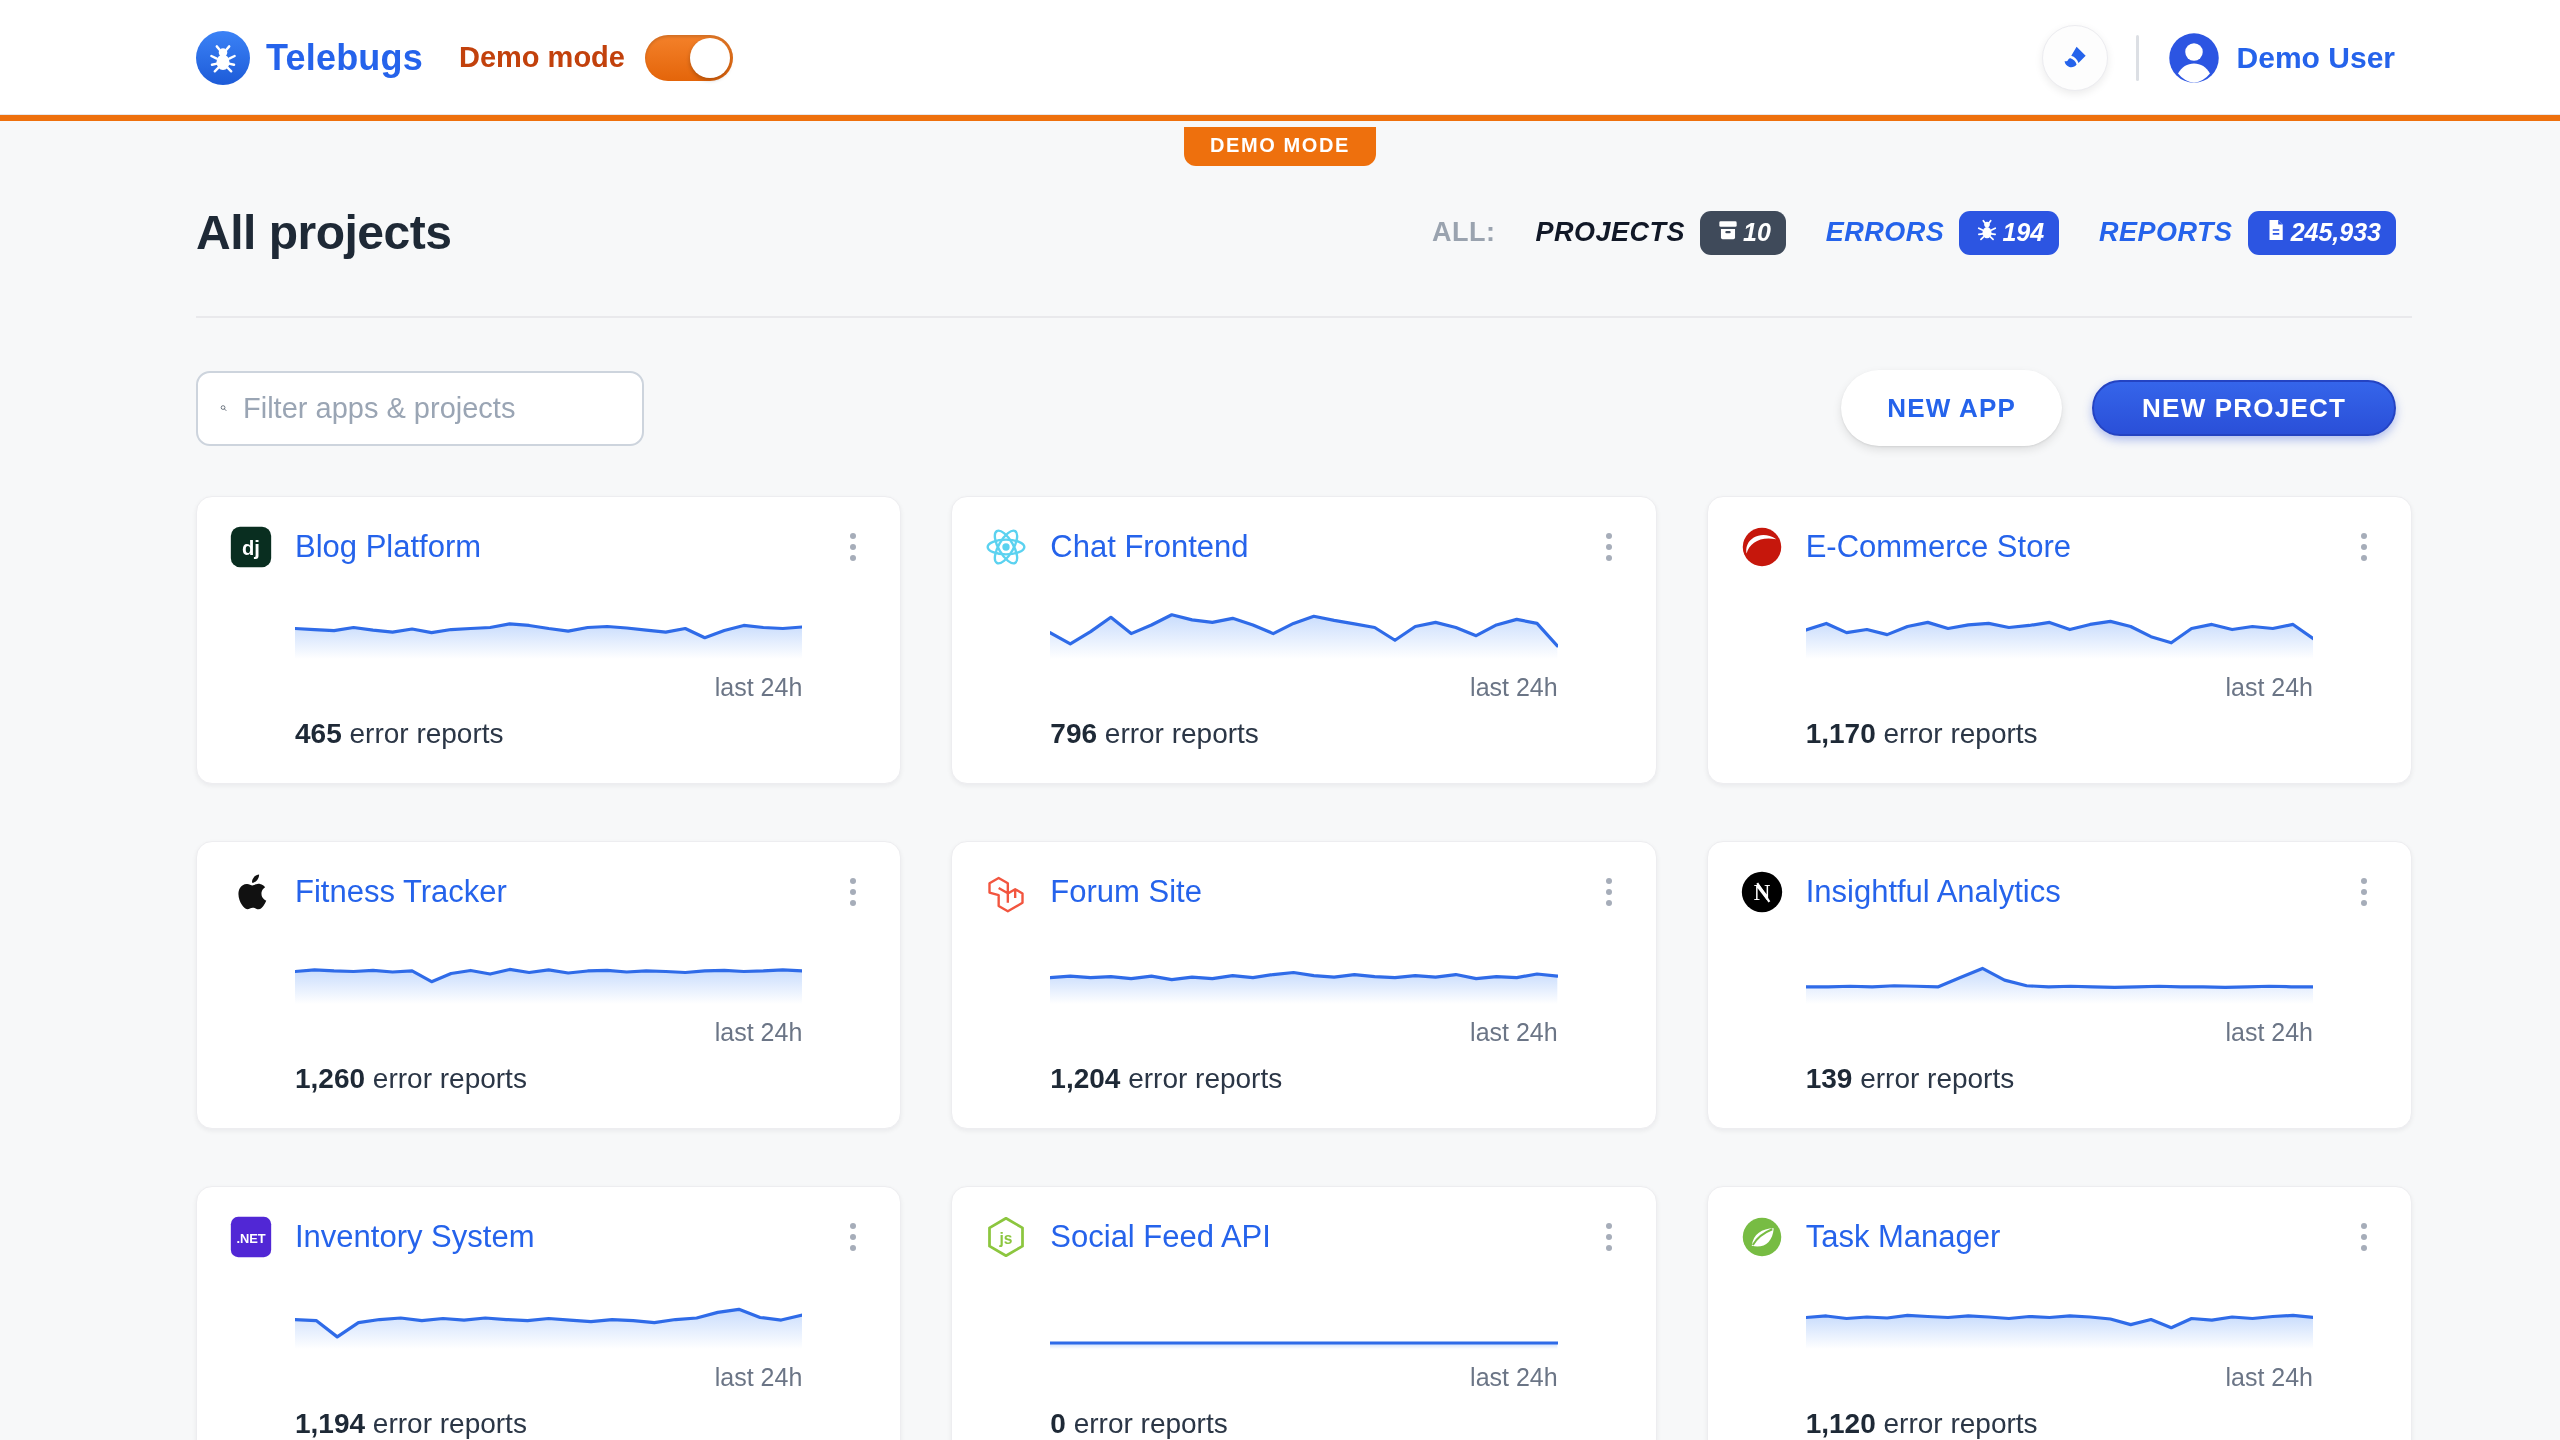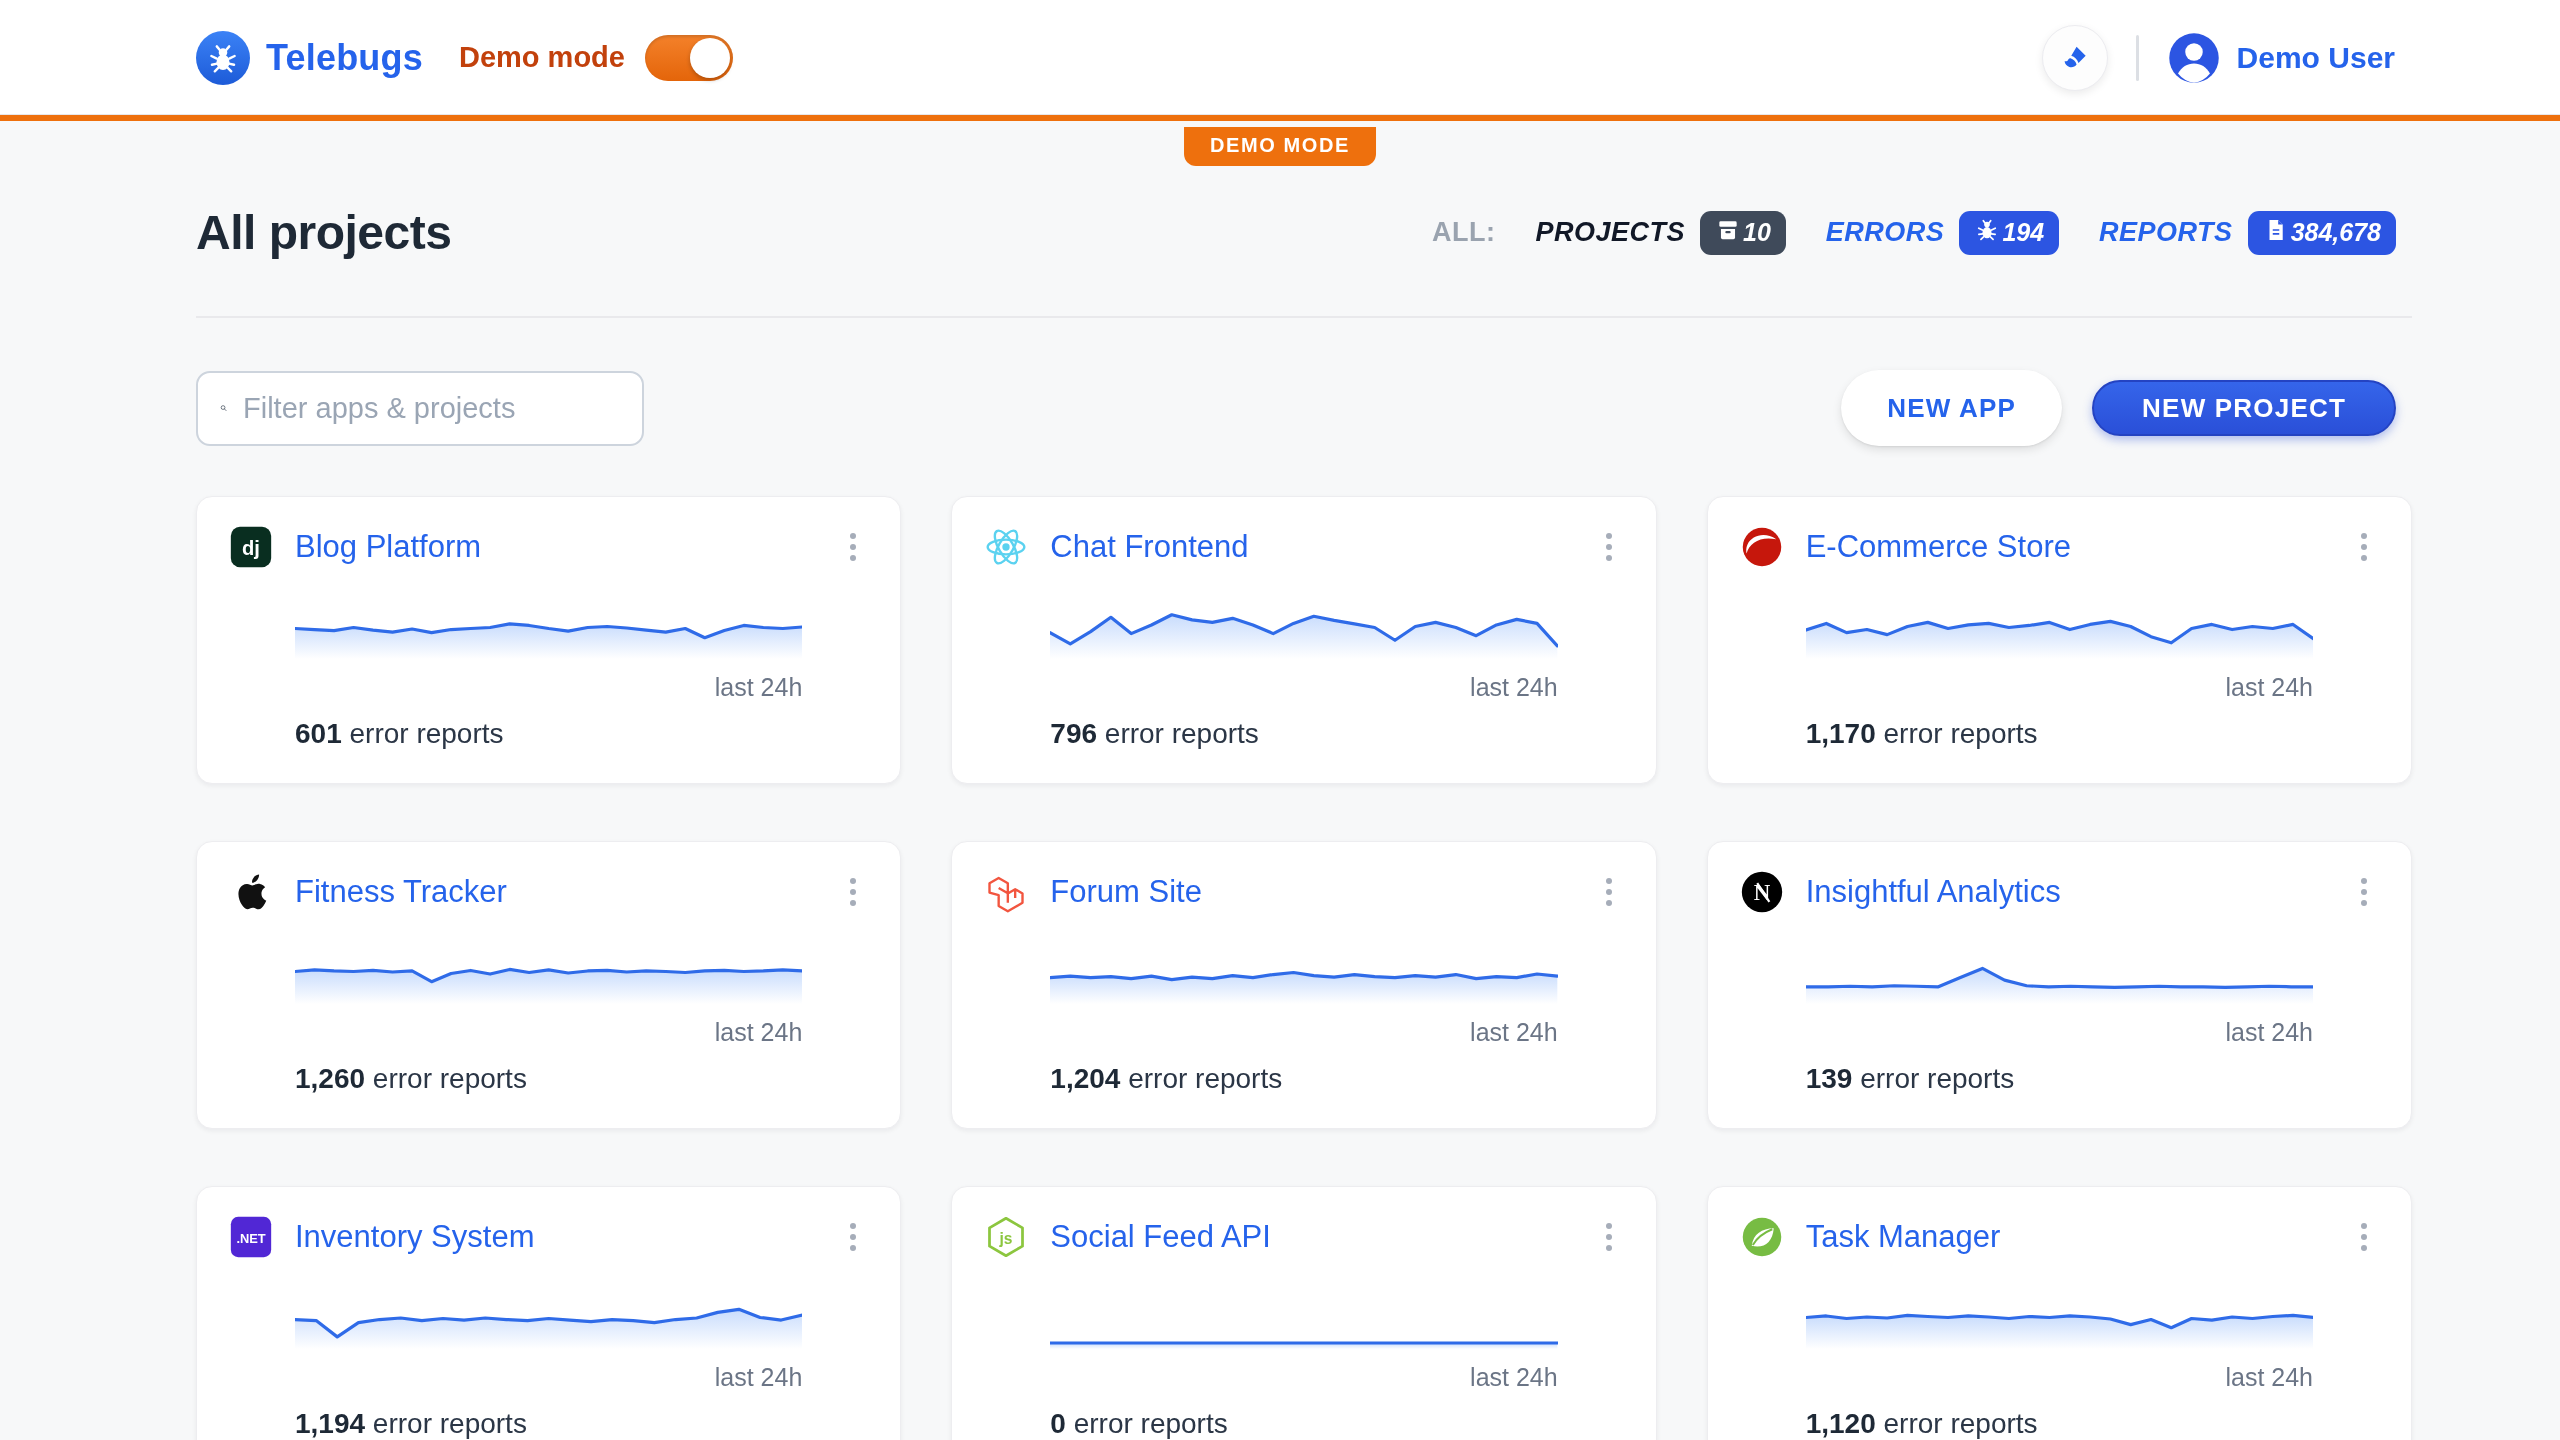--- a/index.html
+++ b/index.html
@@ -171,7 +171,7 @@
                   <path d="M9 12h6M9 15.5h6"></path>
                 </g>
               </svg></span>
-      <span>384,678</span>
+      <span>245,933</span>
     </span>
   </span>
 </div>

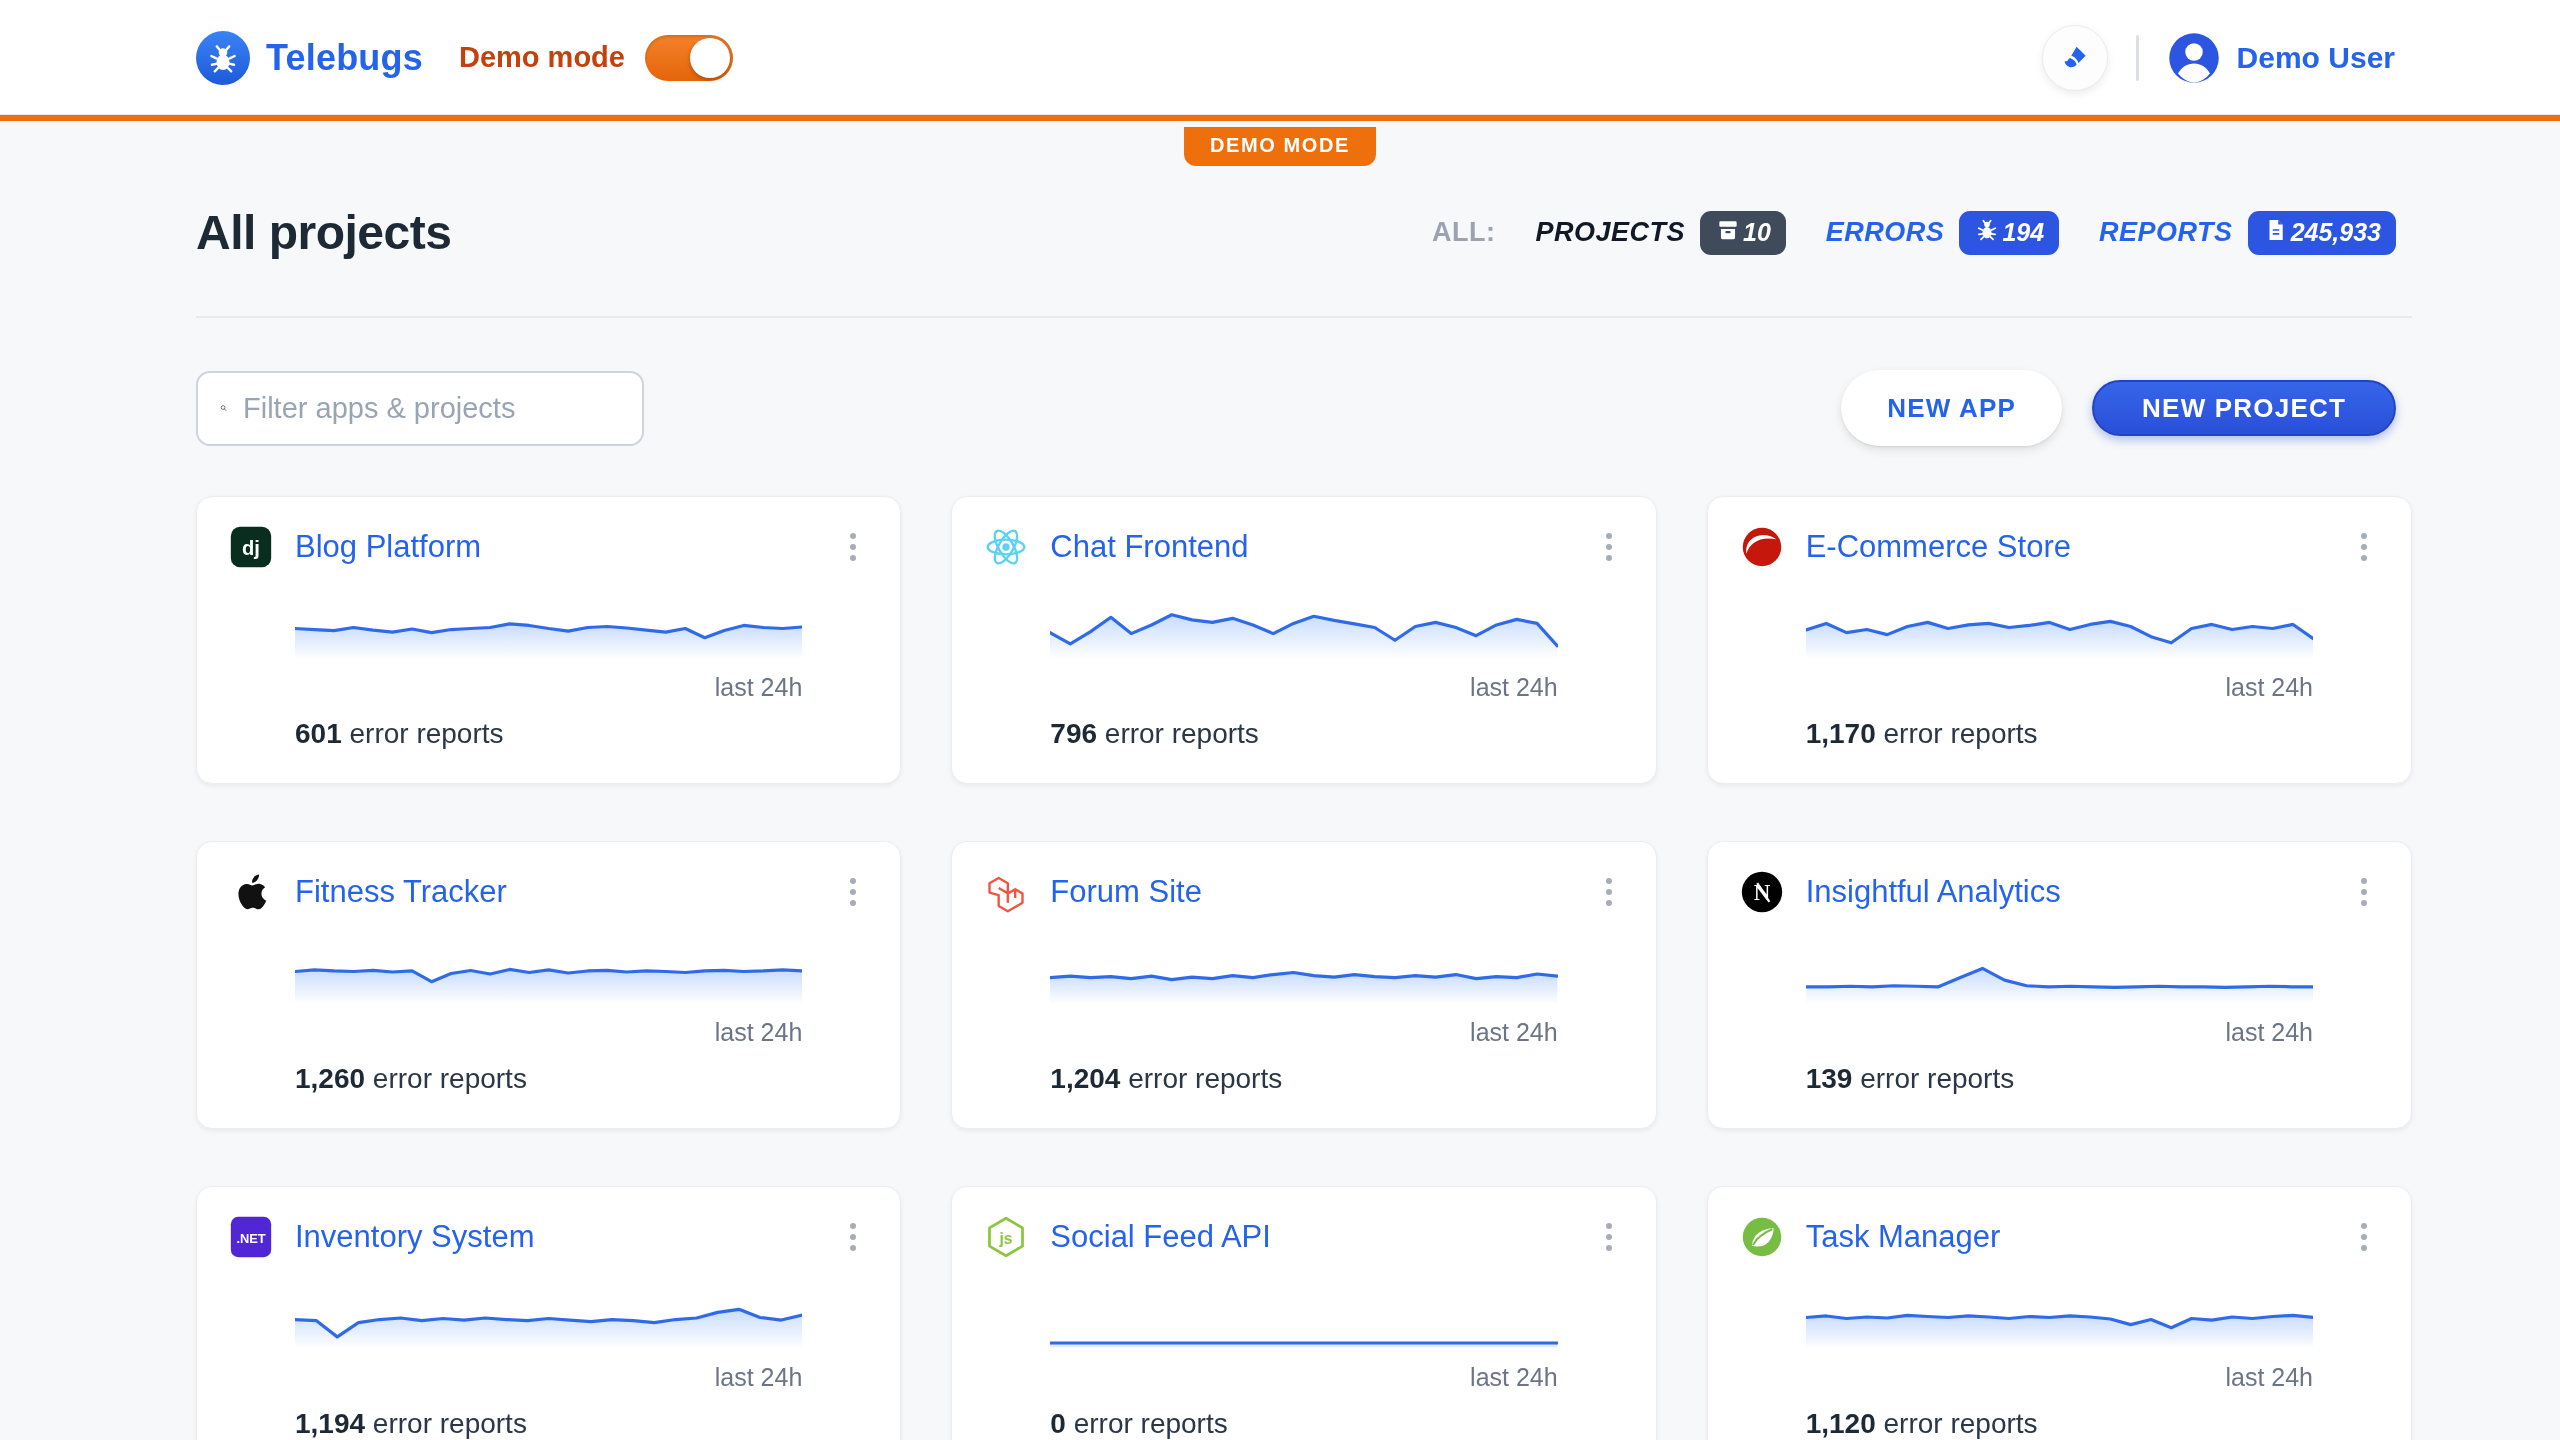--- a/index.html
+++ b/index.html
@@ -222,7 +222,7 @@
             <polyline points="0.00,23.68 3.85,24.36 7.69,25.04 11.54,23.00 15.38,24.70 19.23,26.06 23.08,24.02 26.92,26.40 30.77,24.36 34.62,23.68 38.46,23.00 42.31,20.62 46.15,21.64 50.00,23.68 53.85,25.38 57.69,23.00 61.54,22.32 65.38,23.34 69.23,24.70 73.08,26.06 76.92,23.68 80.77,29.80 84.62,25.04 88.46,21.64 92.31,23.00 96.15,23.68 100.00,22.66" fill="none" stroke="#2f6be8" stroke-width="3.2" stroke-linejoin="round" stroke-linecap="round" vector-effect="non-scaling-stroke"></polyline>
           </svg>
       <div class="period">last 24h</div>
-      <div class="count-line"><b>601</b><span> error reports</span></div>
+      <div class="count-line"><b>465</b><span> error reports</span></div>
     </div>
   </section>
 

